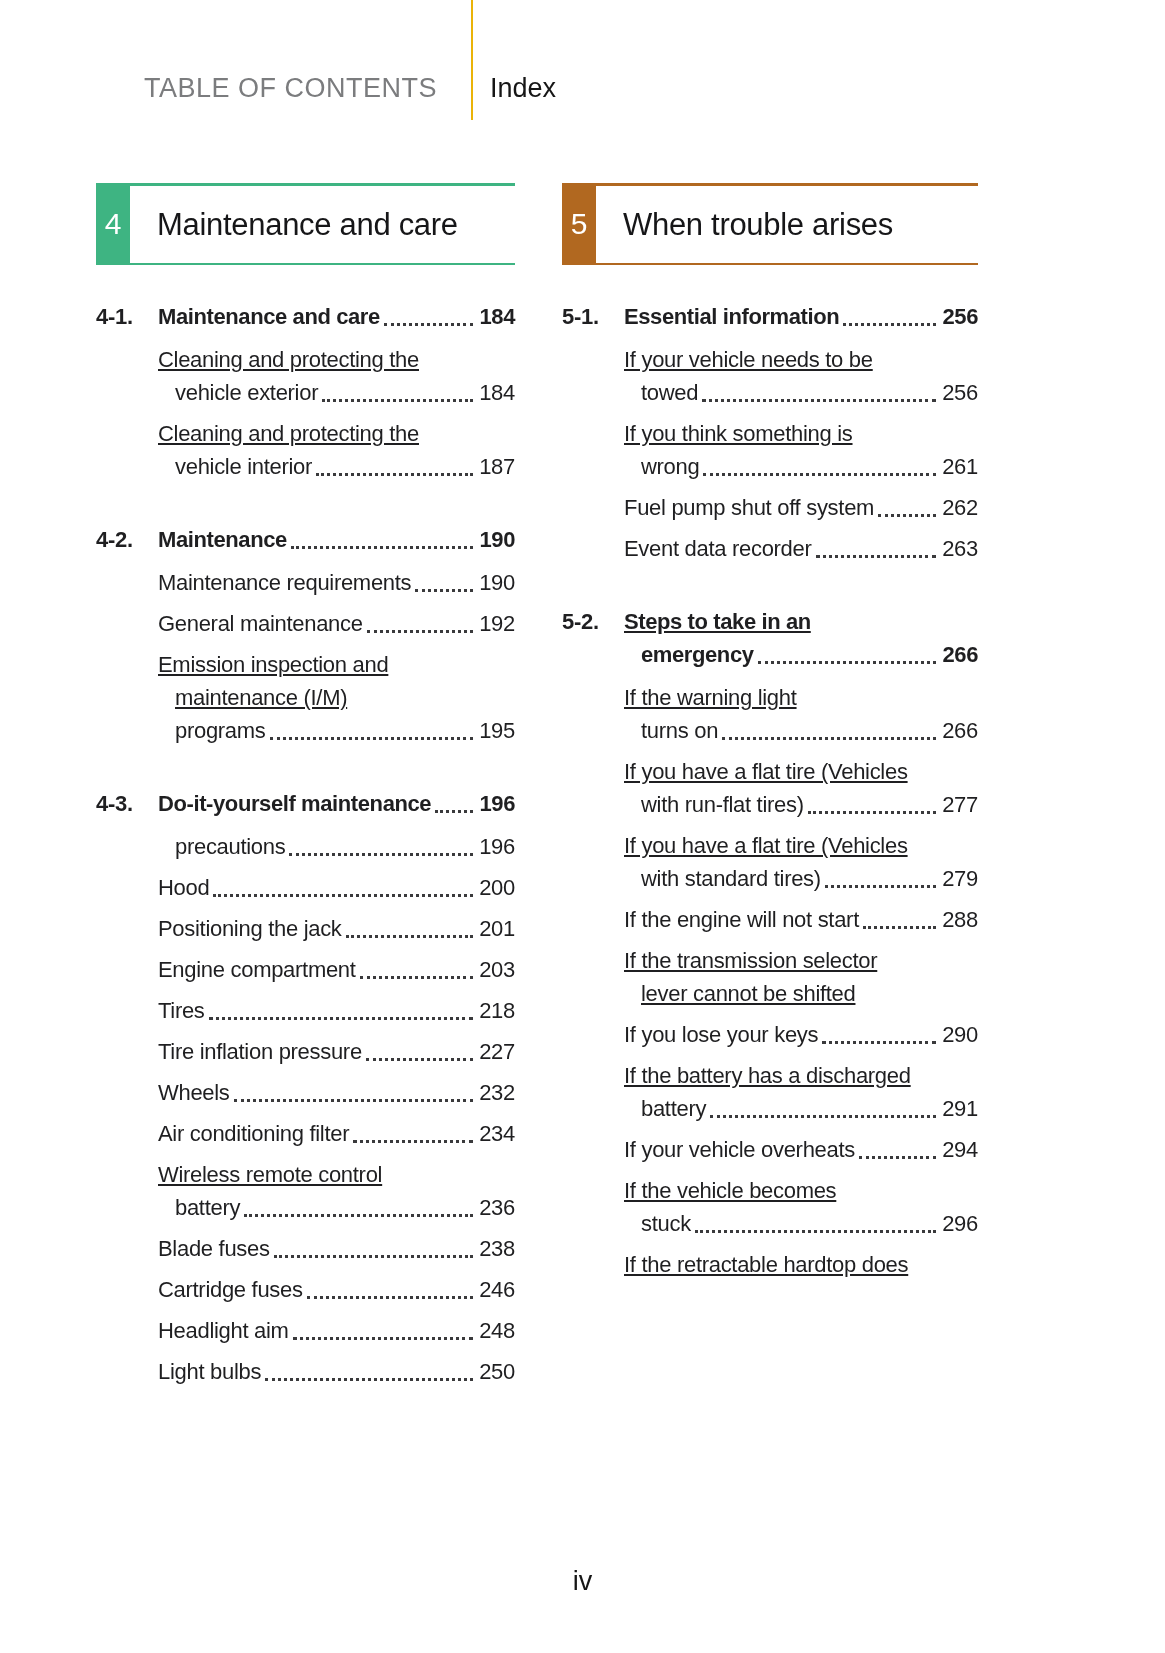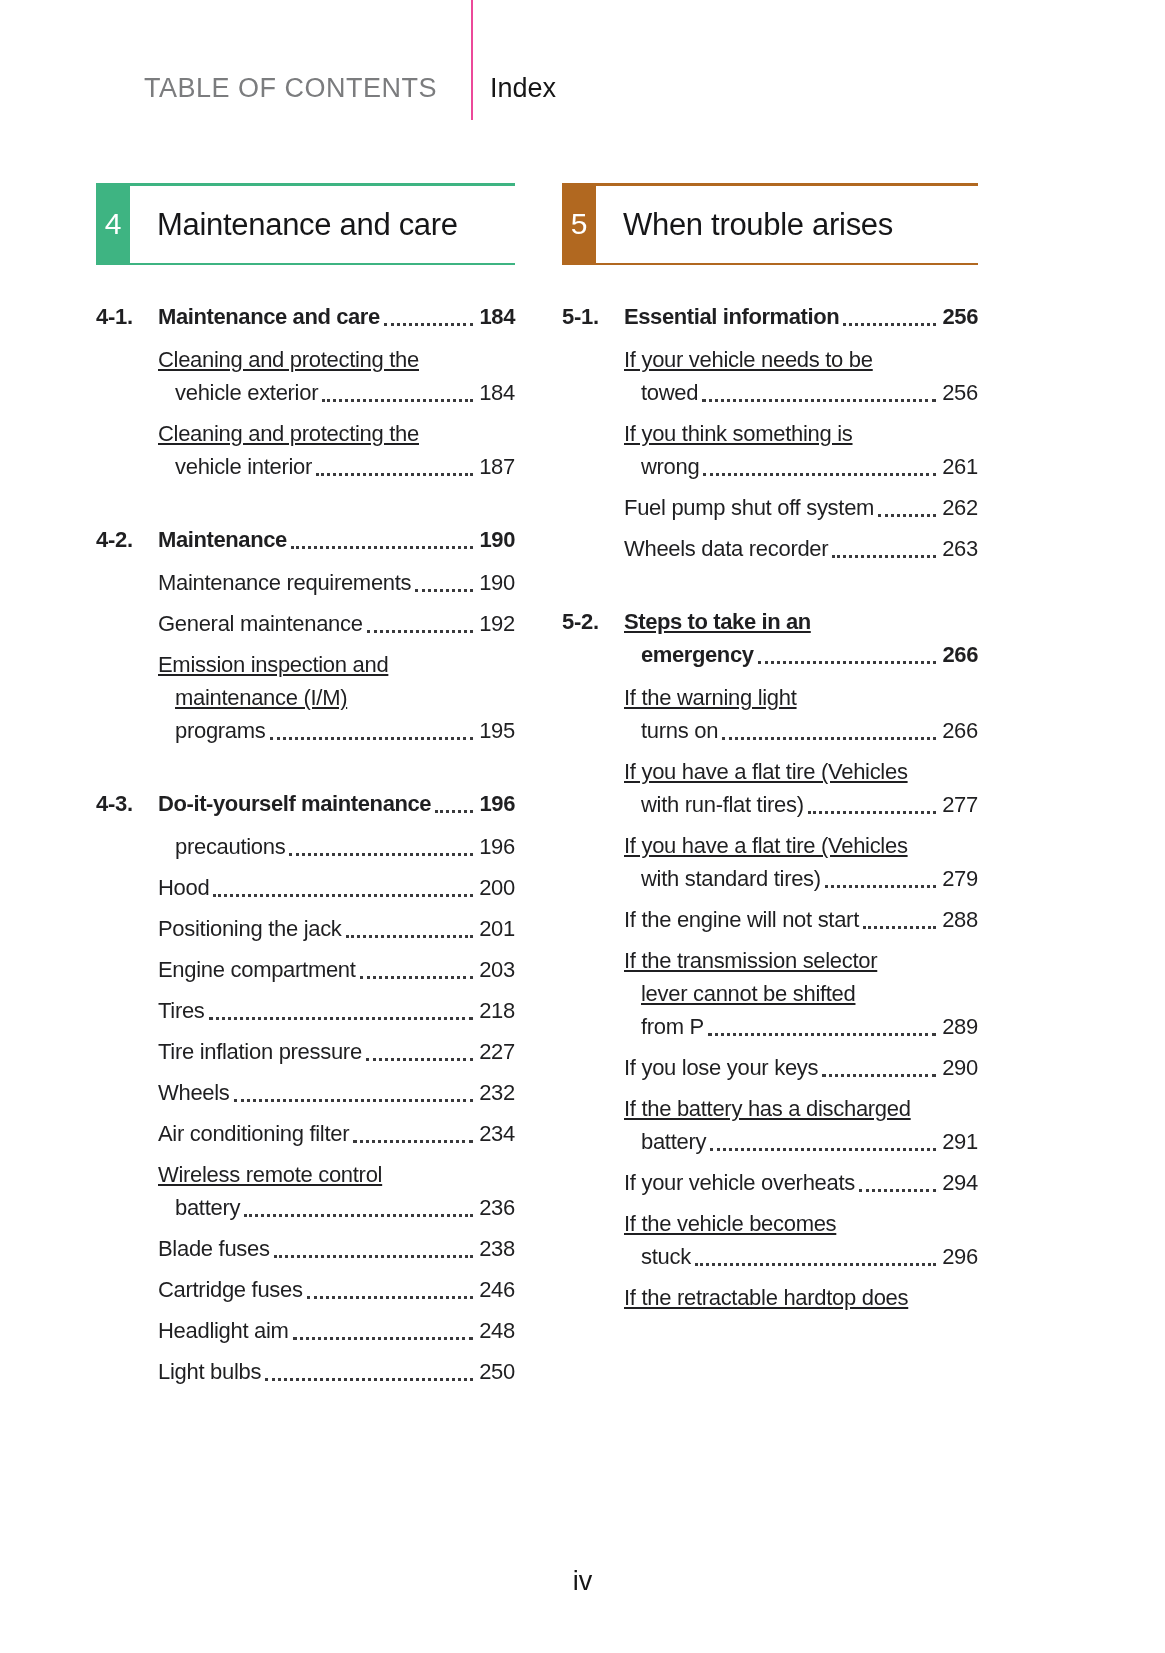--- a/index.html
+++ b/index.html
@@ -14,7 +14,7 @@
   
   .top-header { display:flex; height:120px; flex:0 0 auto; }
   .top-header .left {
-    box-sizing:border-box; width:473px; border-right:2px solid #ec4899;
+    box-sizing:border-box; width:473px; border-right:2px solid #eab308;
     display:flex; align-items:flex-end; justify-content:flex-end;
     padding:0 34px 16px 0;
   }

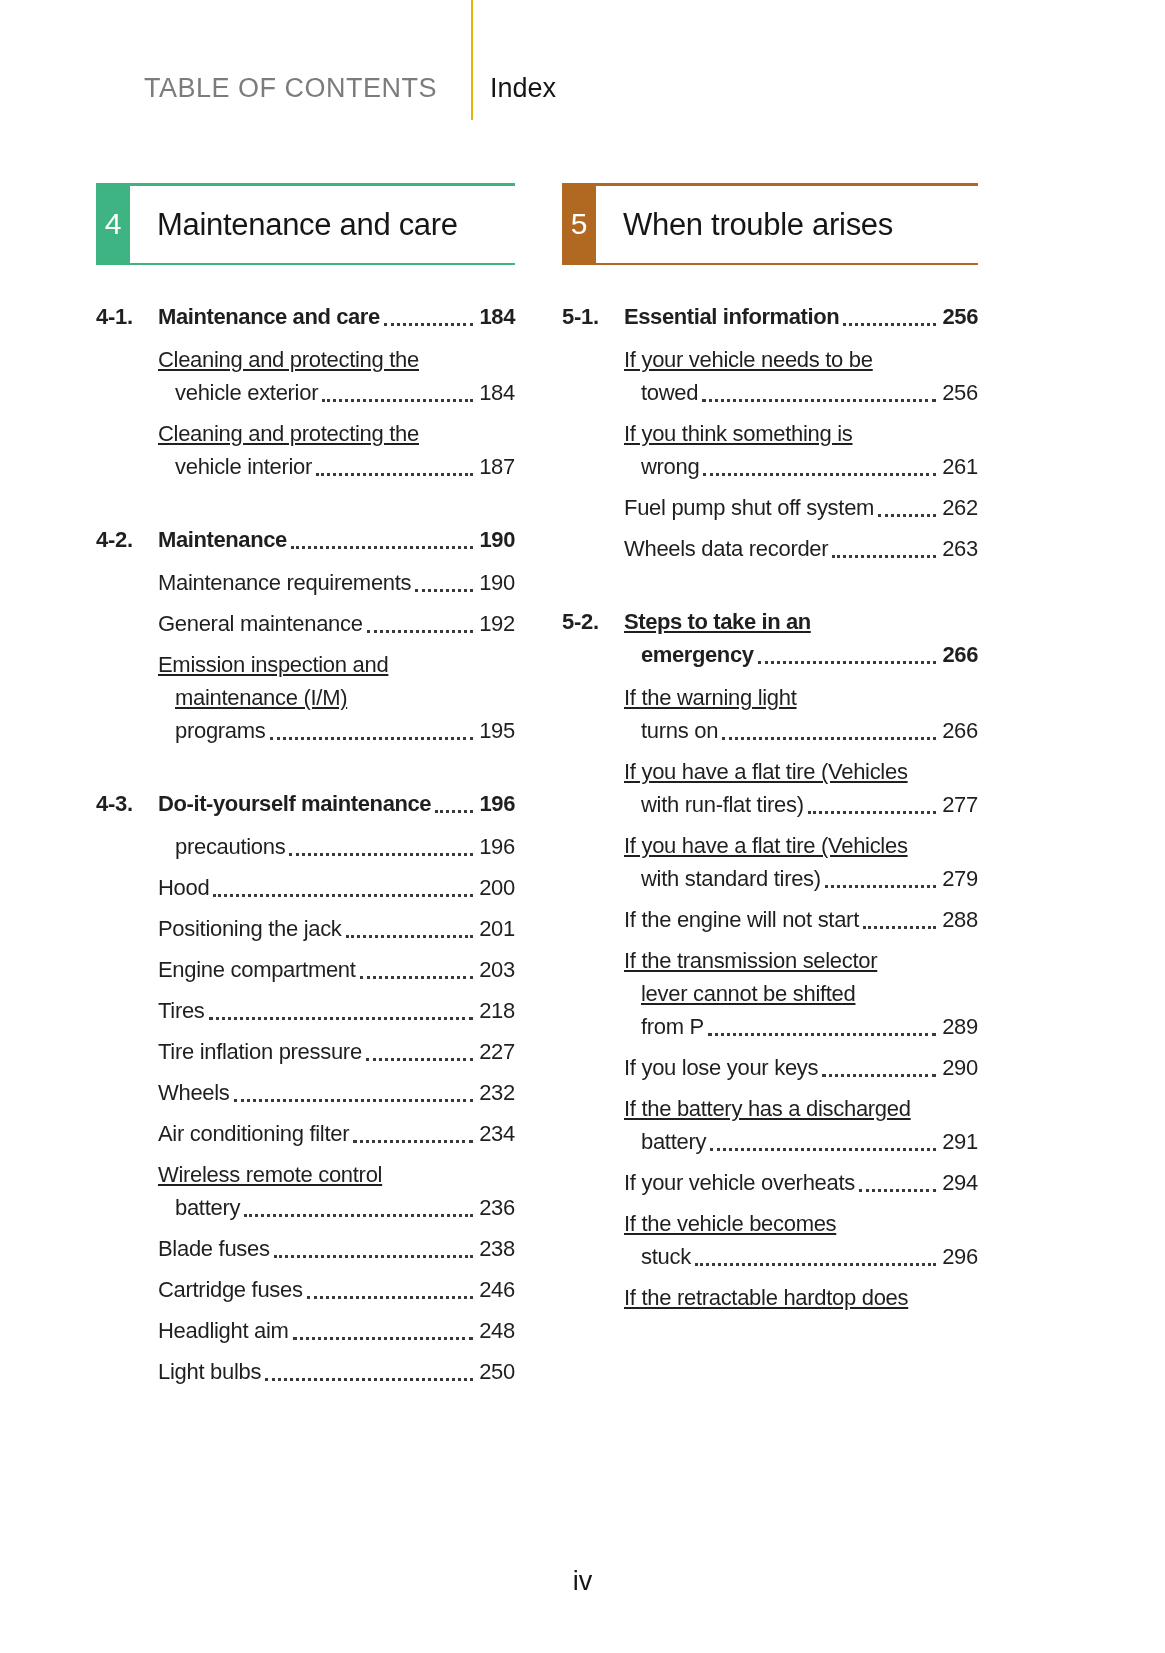--- a/index.html
+++ b/index.html
@@ -321,7 +321,7 @@
 
         <div class="entry">
           <div class="row">
-              <span class="txt">Wheels data recorder</span>
+              <span class="txt">Event data recorder</span>
               <span class="dots"></span>
               <span class="pg">263</span>
             </div>

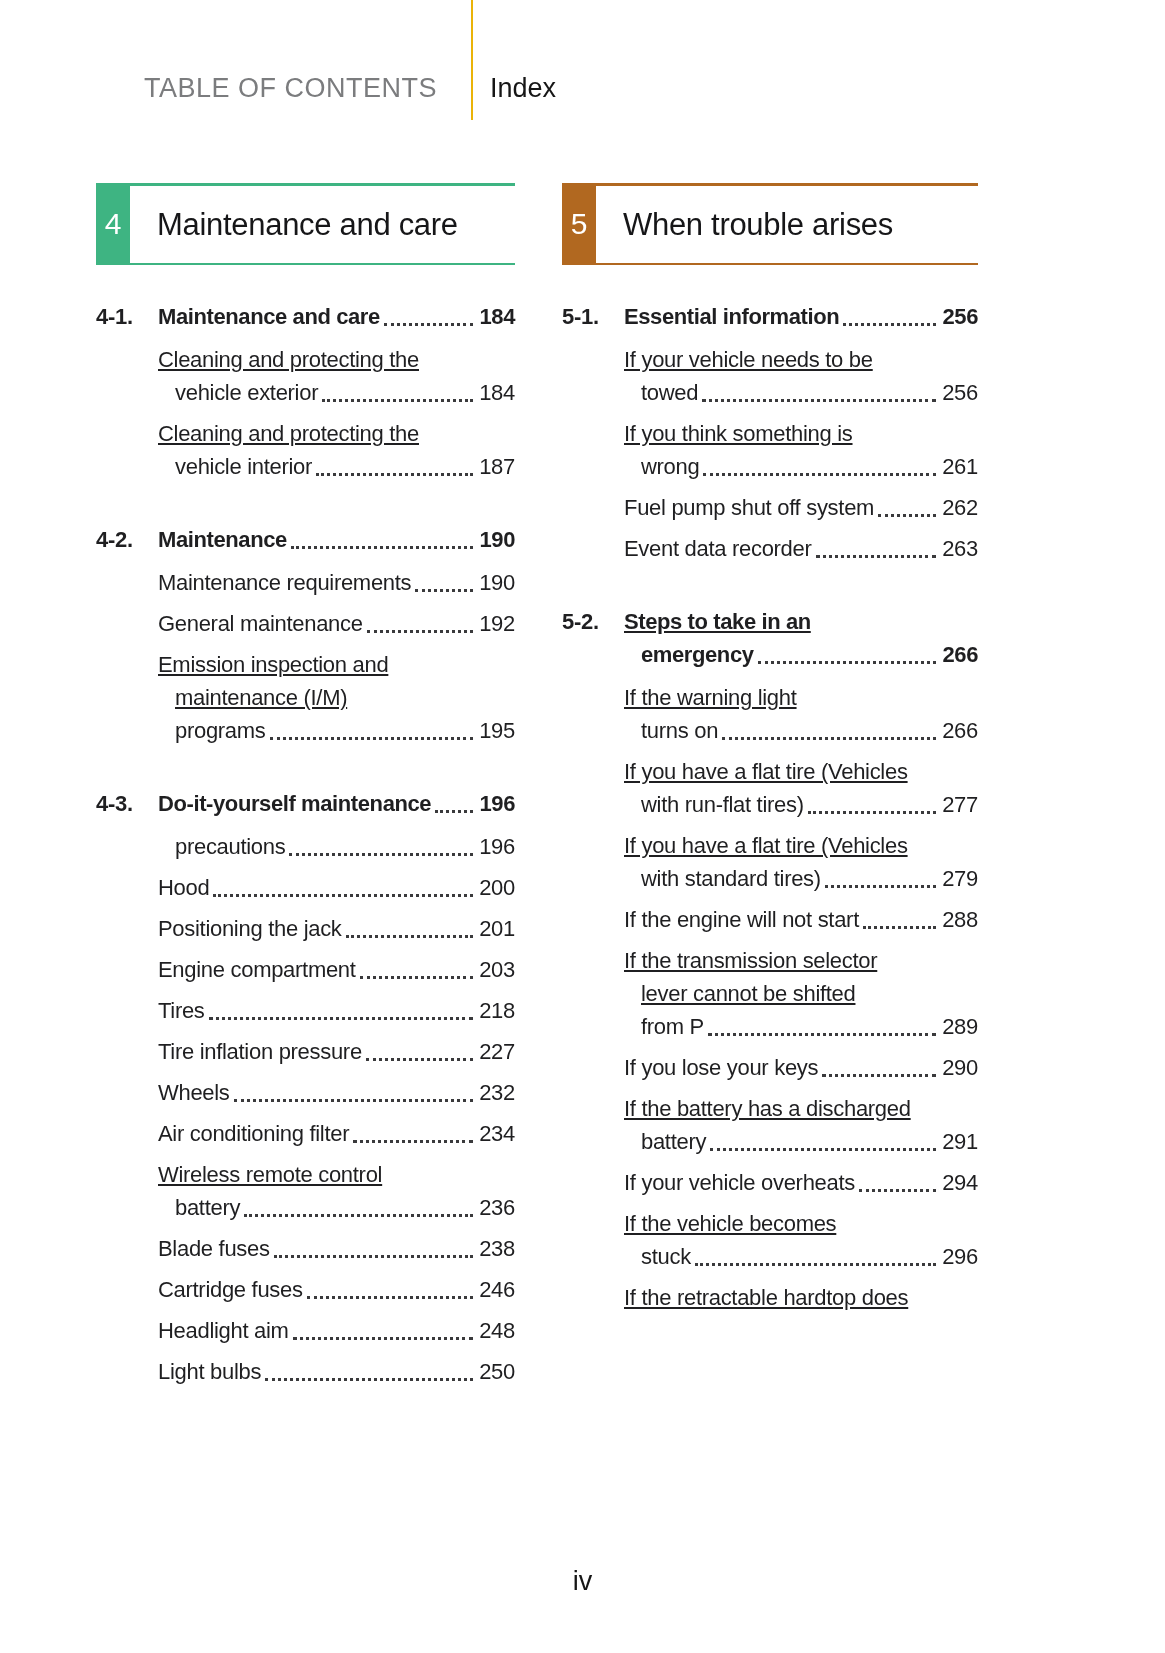--- a/index.html
+++ b/index.html
@@ -375,11 +375,6 @@
         <div class="entry">
           <div class="pre">If the transmission selector</div>
           <div class="pre row wrap">lever cannot be shifted</div>
-          <div class="row wrap">
-              <span class="txt">from P</span>
-              <span class="dots"></span>
-              <span class="pg">289</span>
-            </div>
         </div>
 
         <div class="entry">

